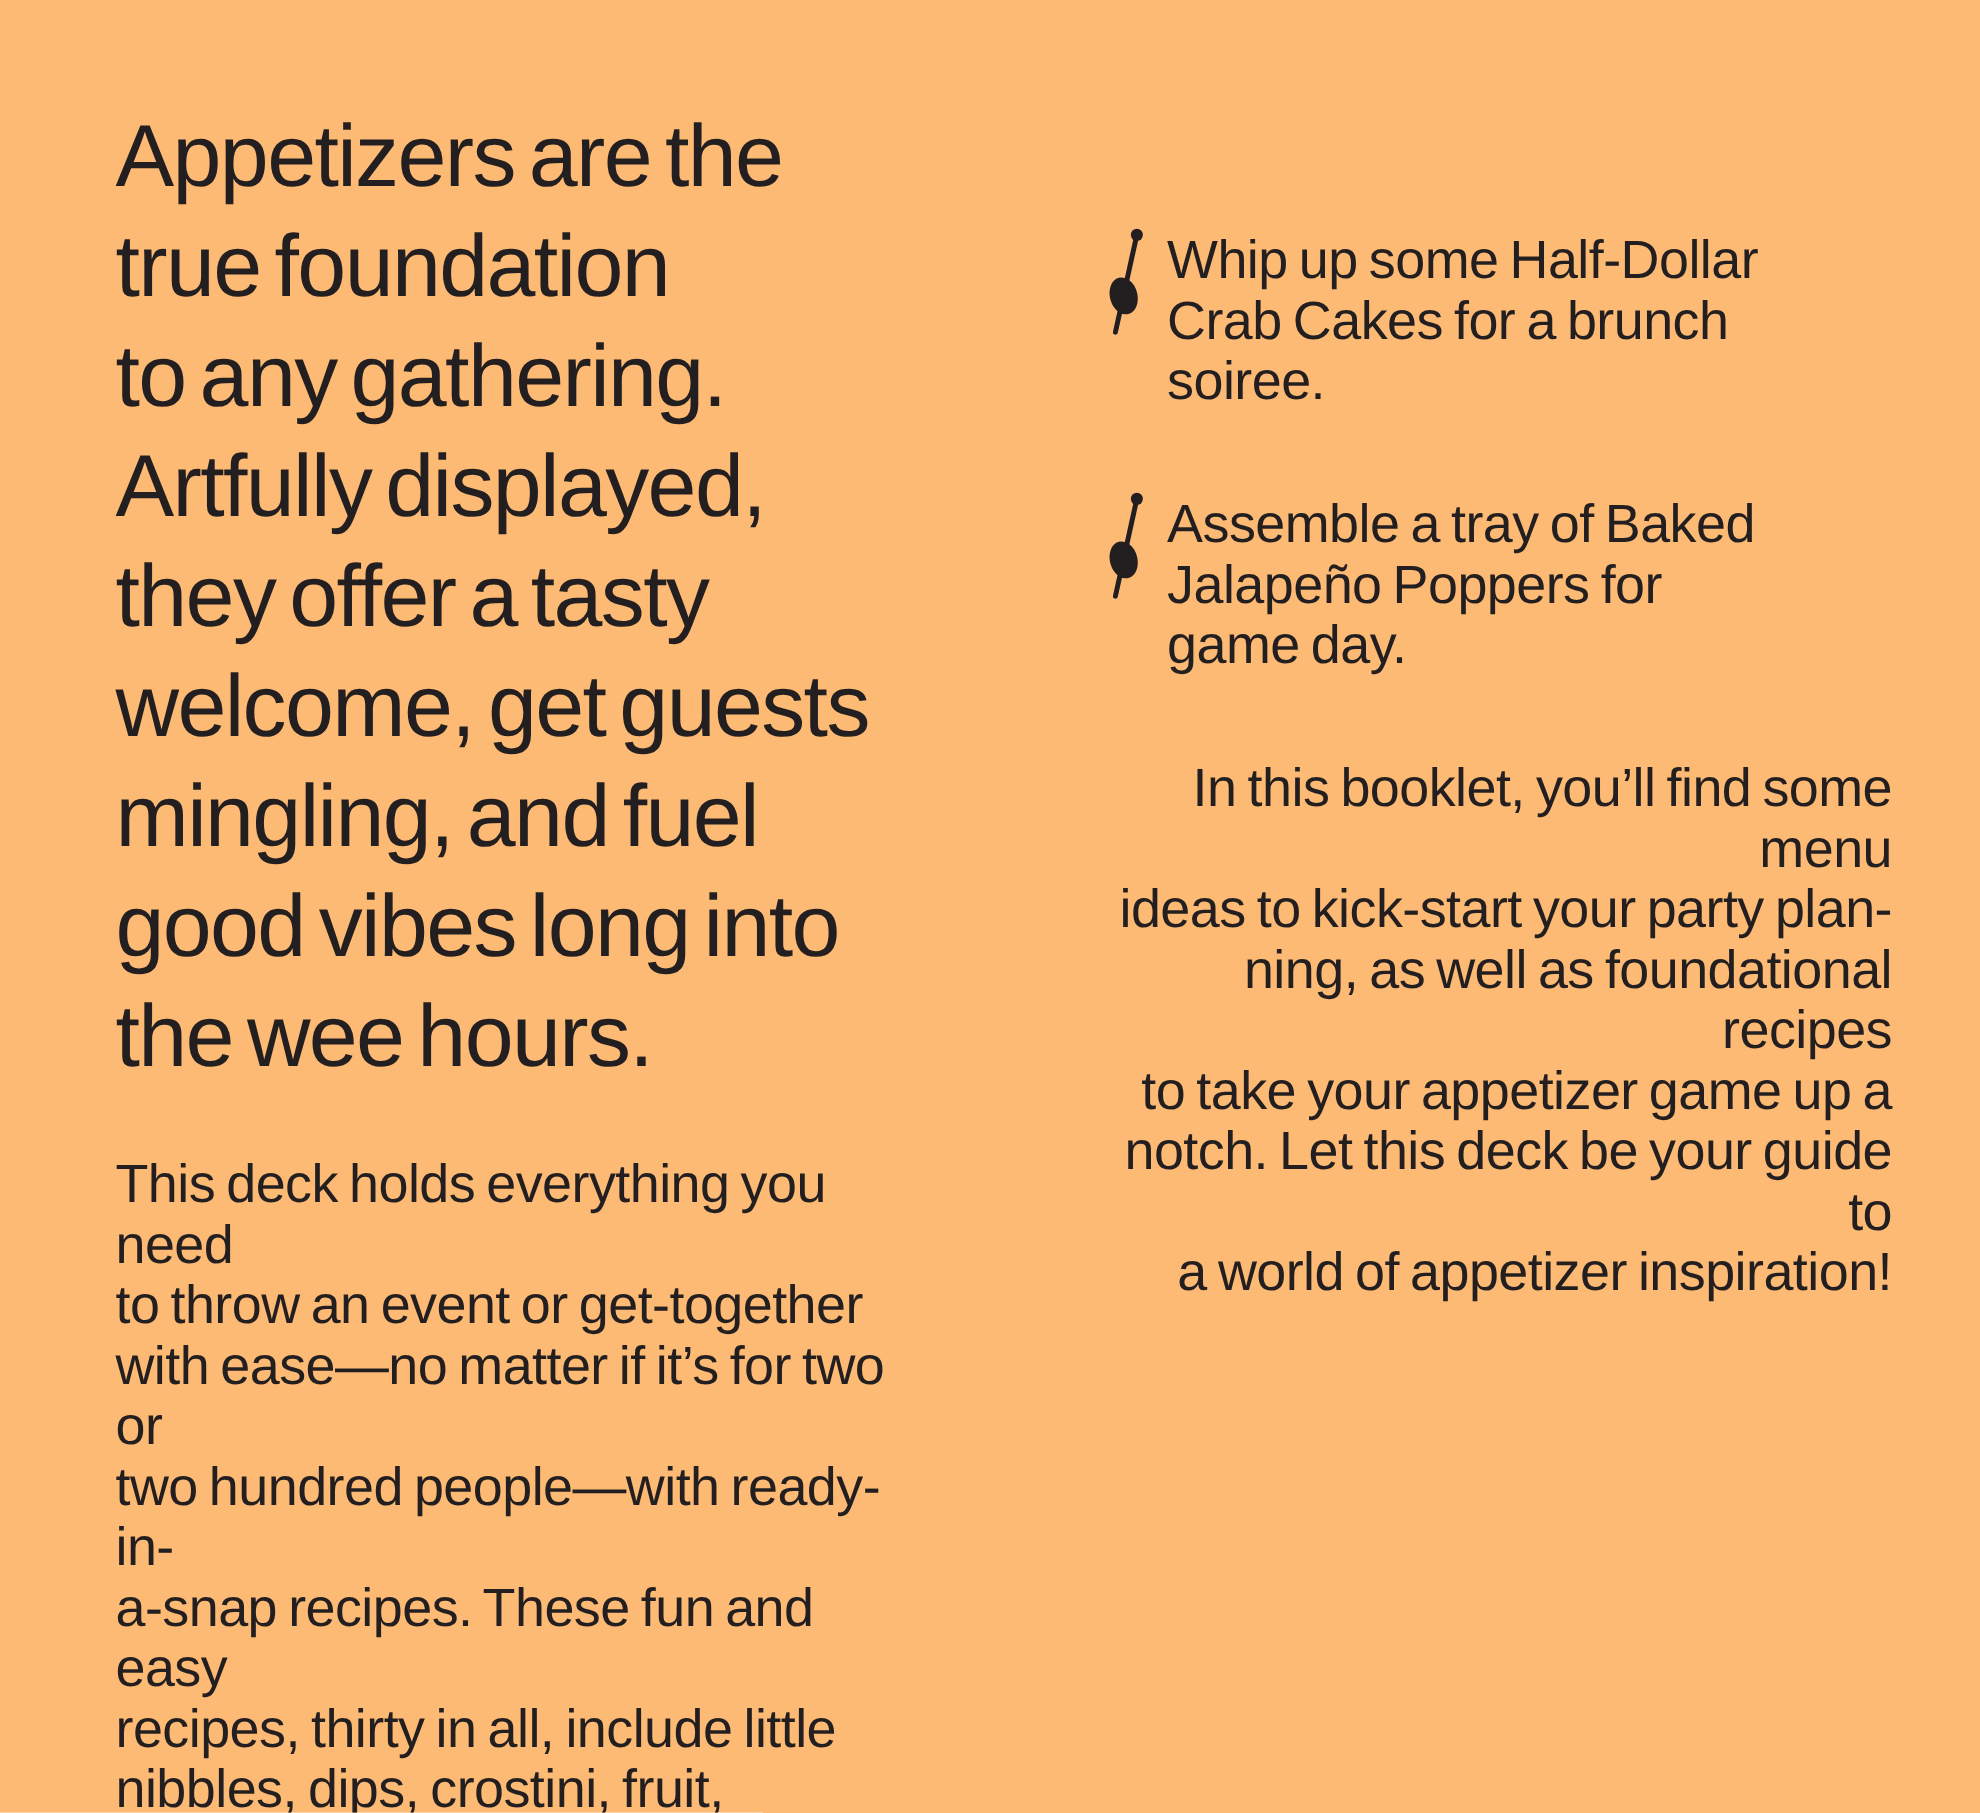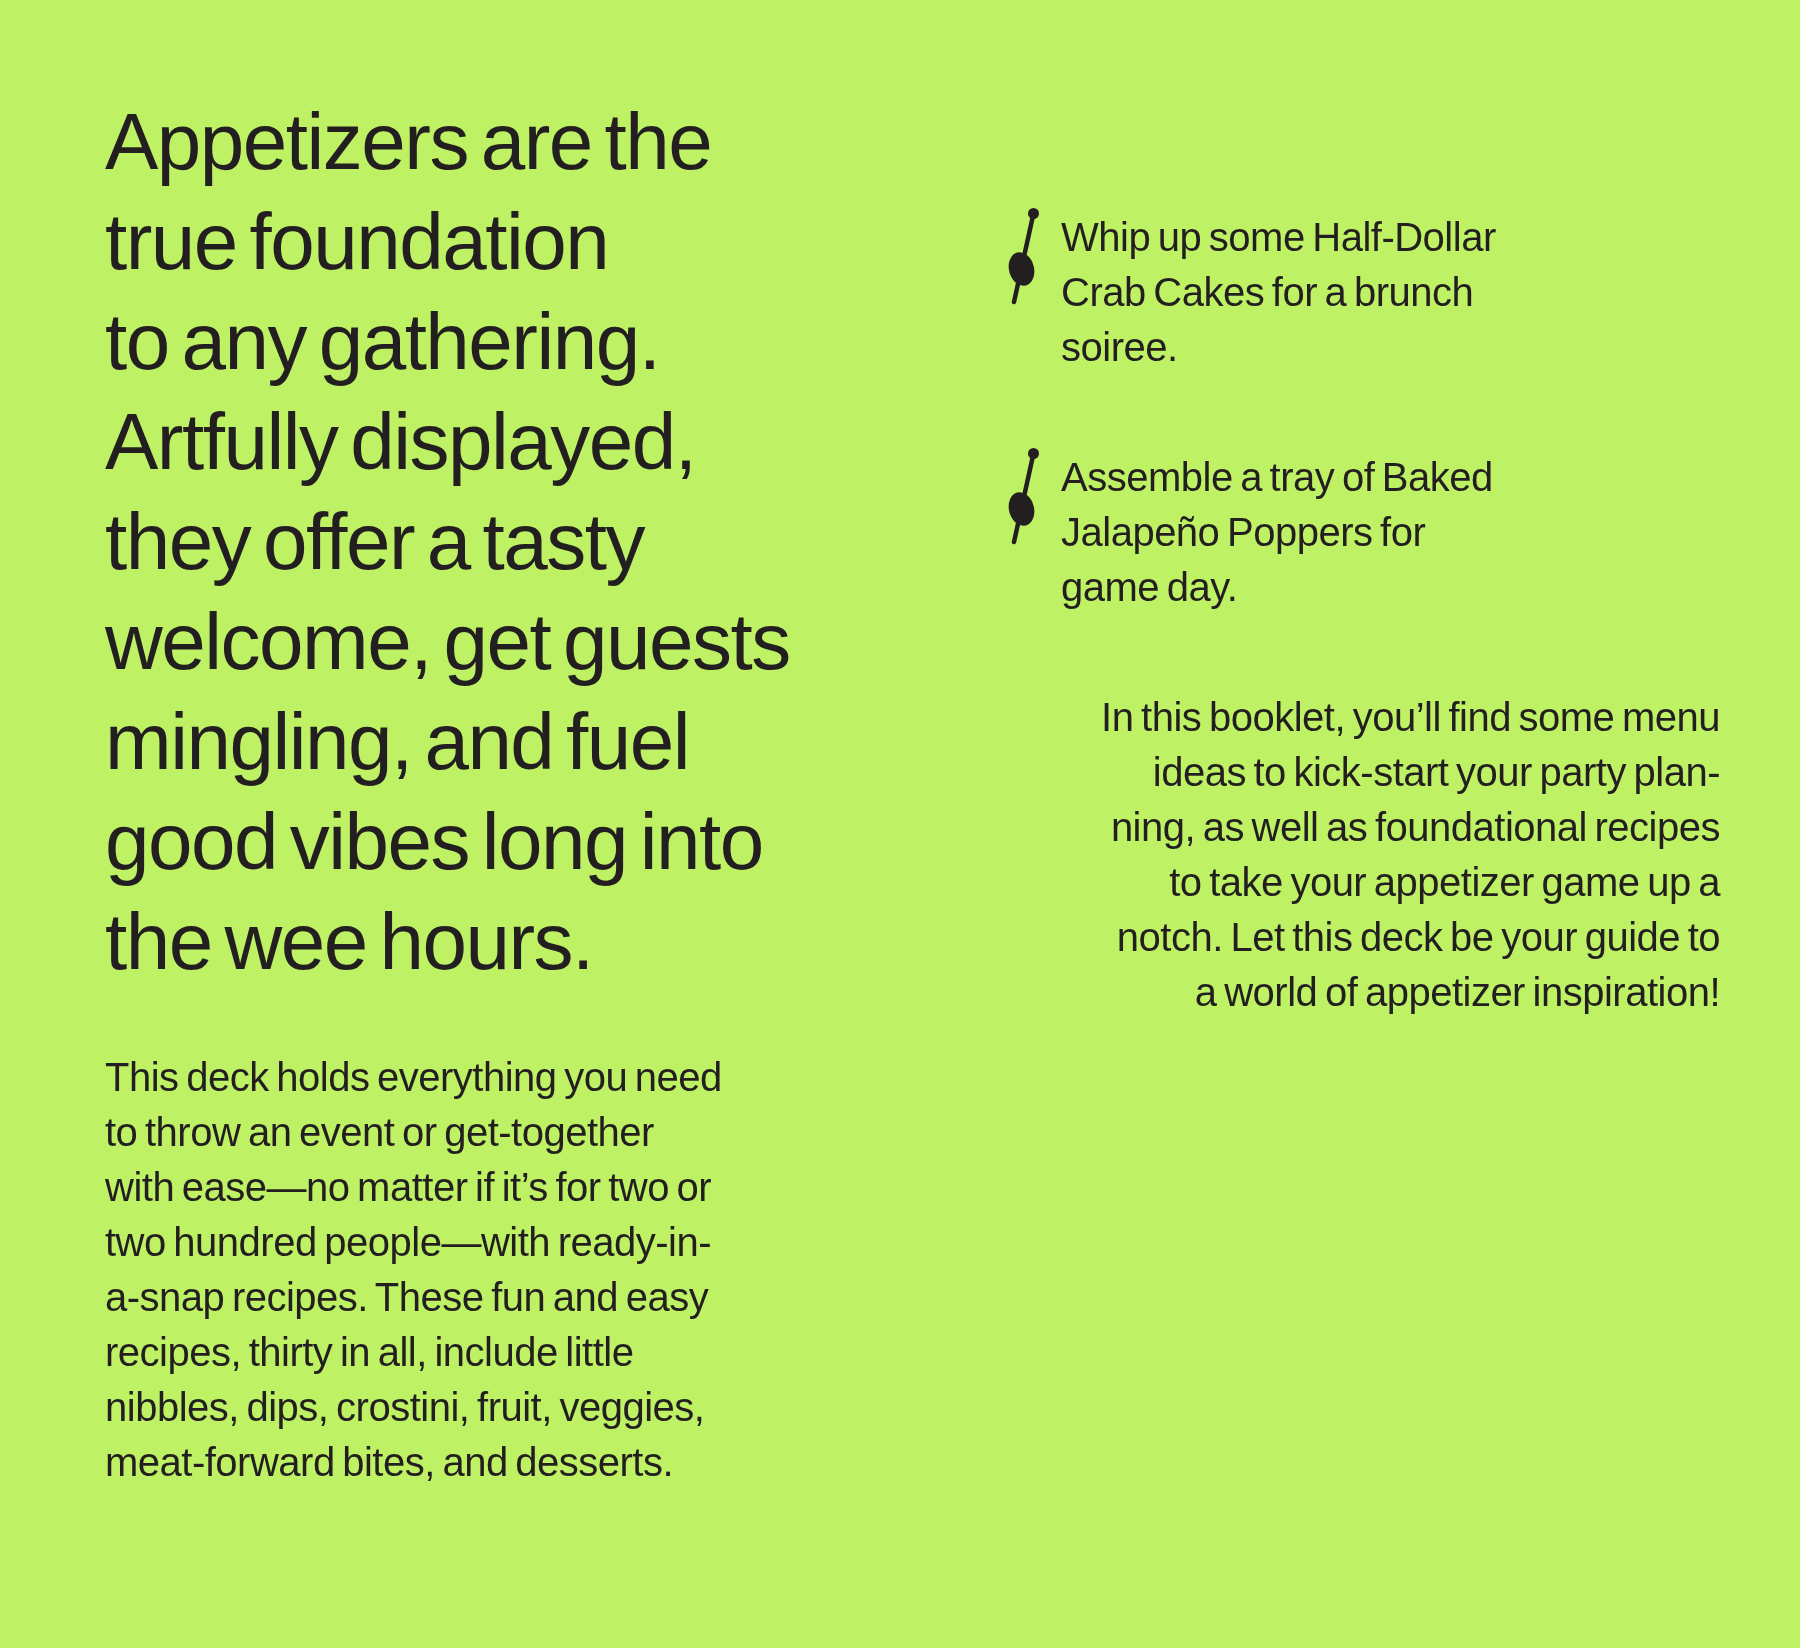--- a/index.html
+++ b/index.html
@@ -7,7 +7,7 @@
     position: relative;
     width: 1800px;
     height: 1648px;
-    background: #bef264;
+    background: #fdba74;
     overflow: hidden;
     font-family: "Liberation Sans", sans-serif;
     color: #231f20;

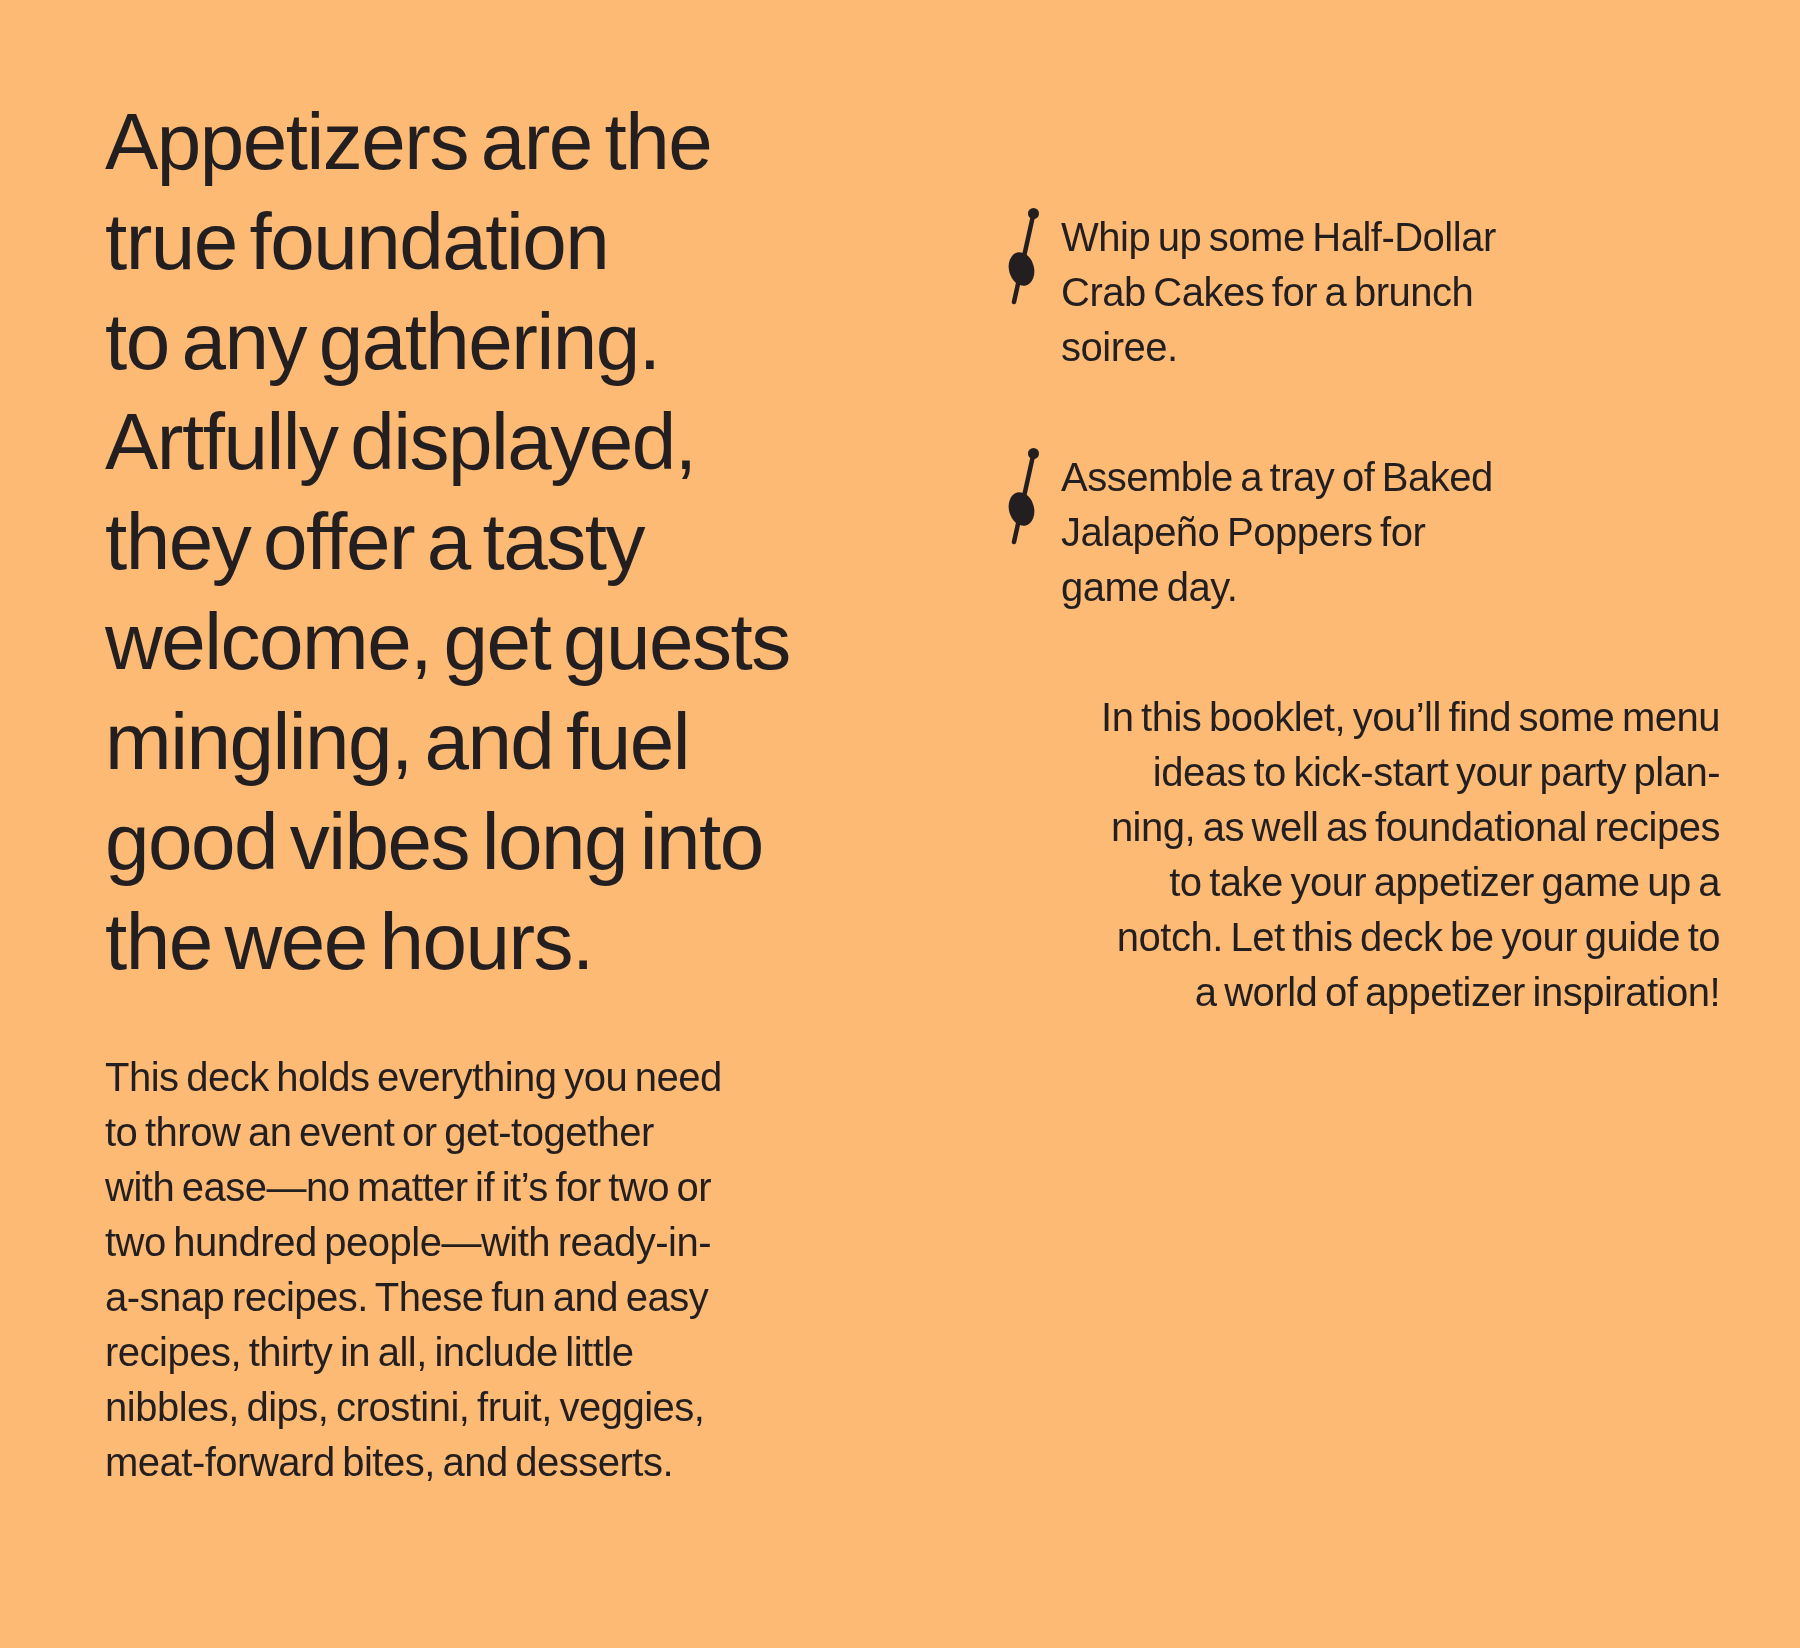--- a/index.html
+++ b/index.html
@@ -32,7 +32,7 @@
     margin: 58px 0 0 0;
   }
   .body-text {
-    font-size: 40px;
+    font-size: 49px;
     font-weight: 400;
     line-height: 55px;
     letter-spacing: -0.5px;

